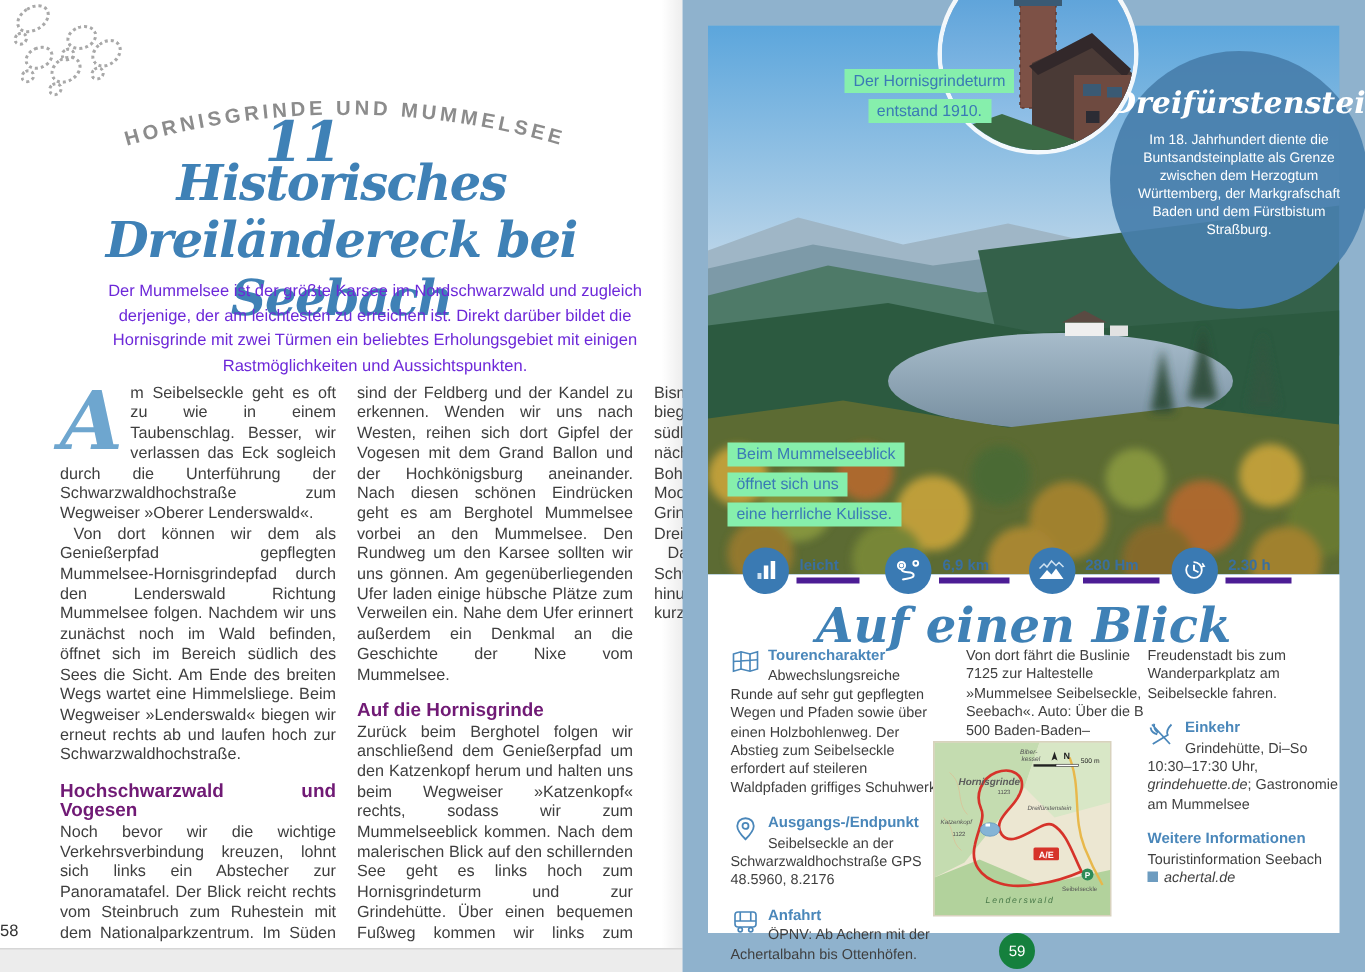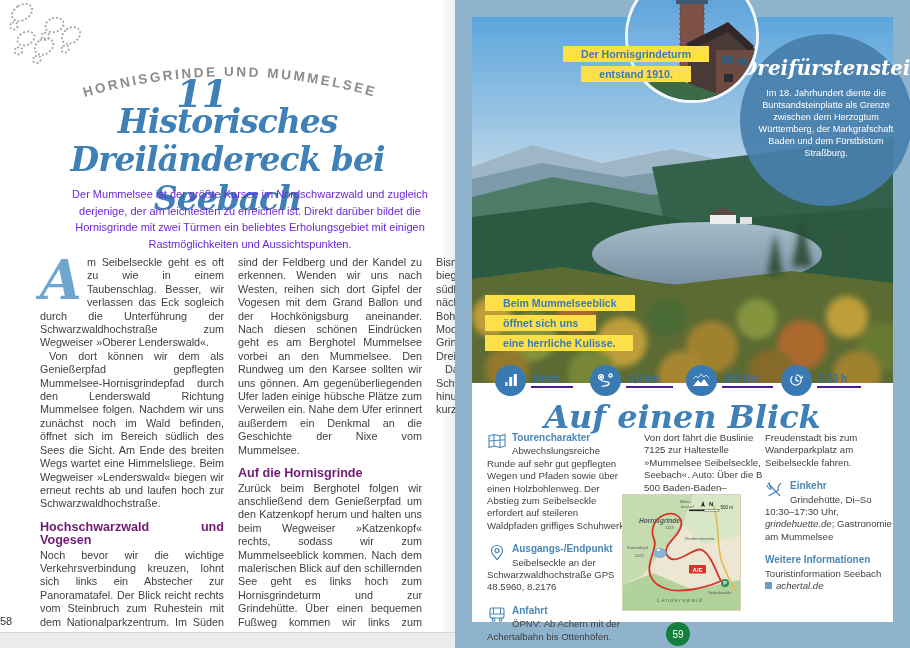--- a/index.html
+++ b/index.html
@@ -44,8 +44,8 @@
 
   
   .chip-stack{display:flex;flex-direction:column;gap:4px;z-index:6;}
-  .chip{background:#fde047;color:#3a7ab5;font-weight:bold;font-size:10.6px;
-        padding:2px 18px;white-space:nowrap;width:max-content;}
+  .chip{background:#86efac;color:#3a7ab5;font-weight:normal;font-size:10.6px;
+        padding:2px 6px;white-space:nowrap;width:max-content;}
   #caption-tower{left:108px;top:46px;align-items:center;}
   #caption-view{left:30px;top:295px;align-items:flex-start;}
 

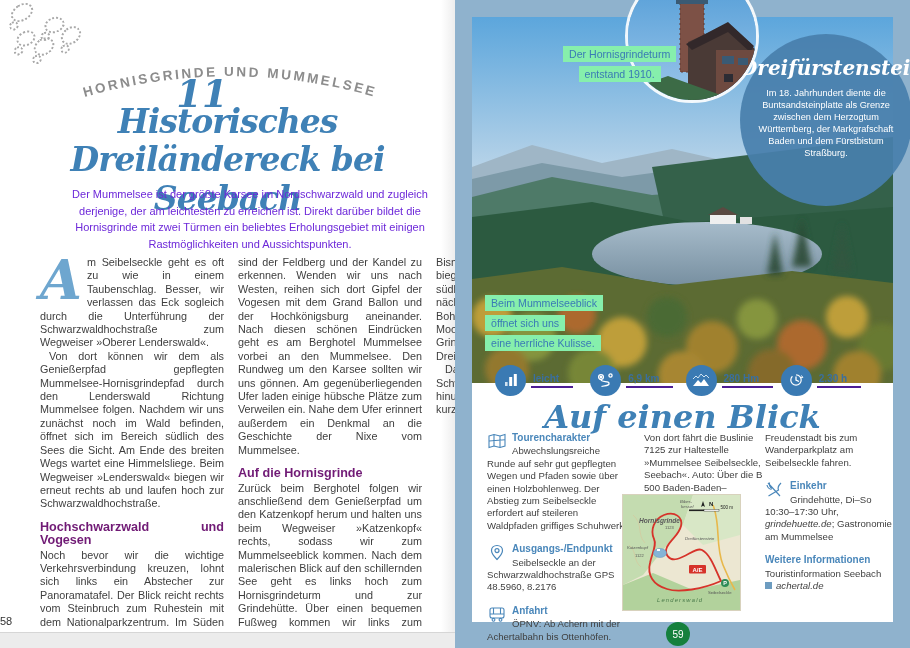--- a/index.html
+++ b/index.html
@@ -67,7 +67,7 @@
   .stat-circle{width:31px;height:31px;border-radius:50%;background:#3a7ab3;
       display:flex;align-items:center;justify-content:center;flex-shrink:0;}
   .stat-label{font-size:10px;font-weight:bold;color:#3a6f9e;margin-left:5px;
-      border-bottom:2px solid #4c1d95;padding:0 14px 2px 2px;white-space:nowrap;}
+      border-bottom:4px solid #4c1d95;padding:0 14px 2px 2px;white-space:nowrap;}
 
   
   #glance-title{left:0;top:398px;width:455px;text-align:center;font-size:32px;font-weight:bold;z-index:3;}

